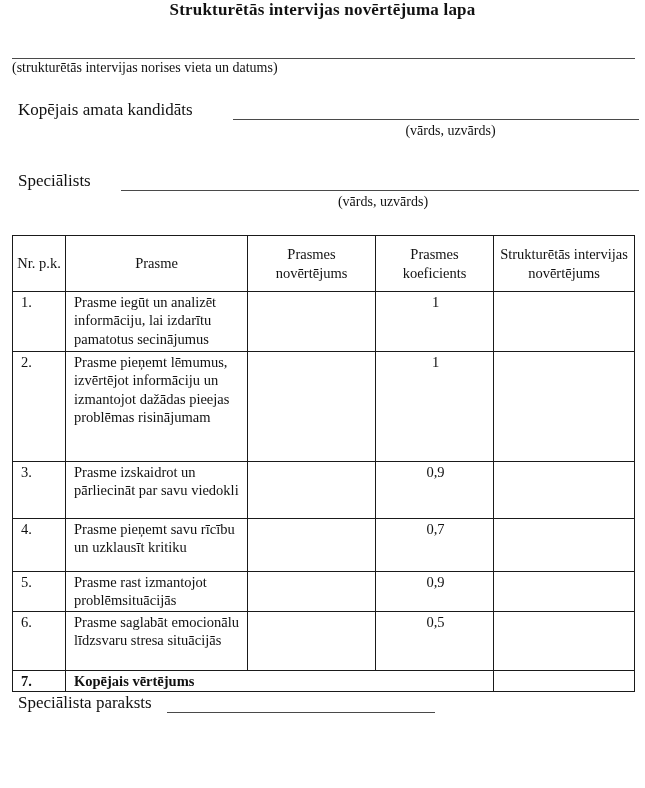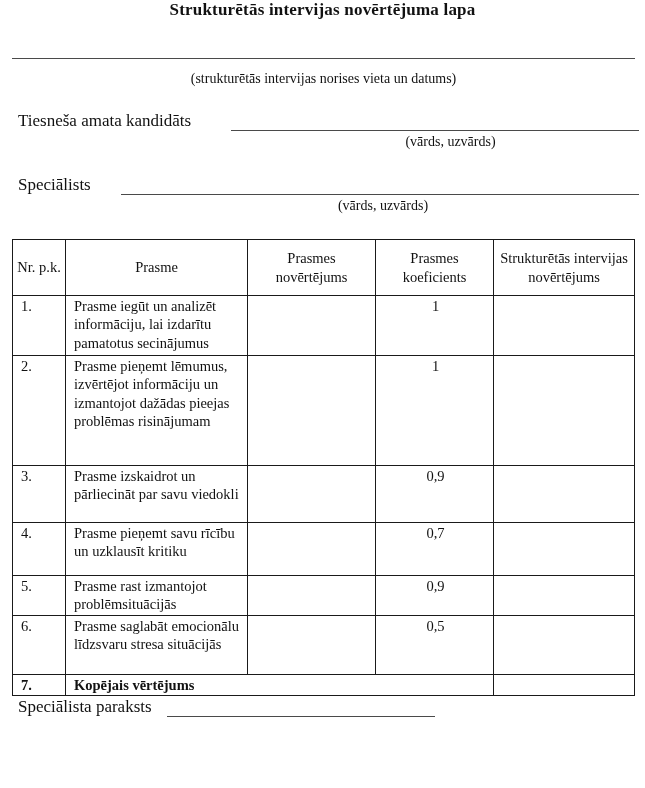--- a/index.html
+++ b/index.html
@@ -28,8 +28,8 @@
   }
   .venue-caption {
     margin-left: 12px; margin-right: 10px;
-    margin-top: 12px;
-    text-align: center;
+    margin-top: 1px;
+    text-align: left;
     font-size: 14px;
   }
 

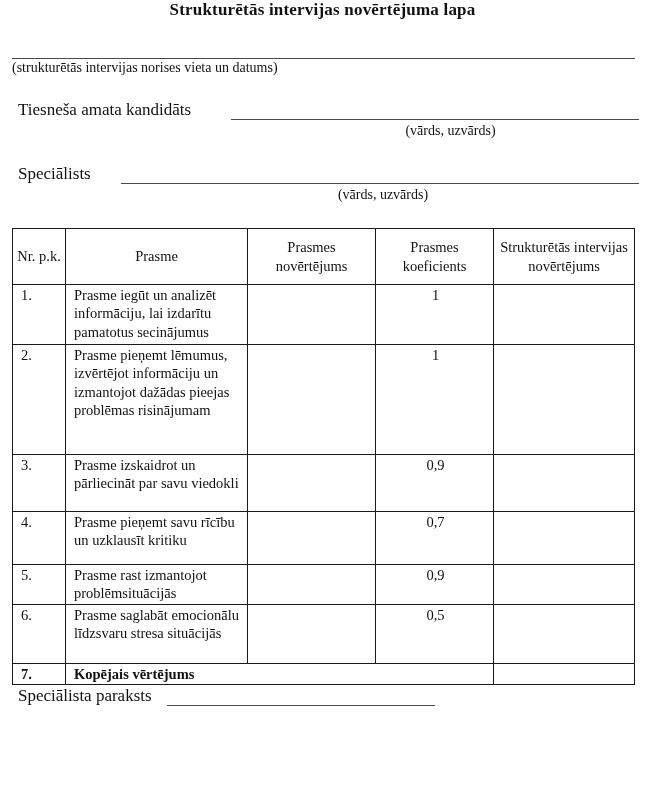--- a/index.html
+++ b/index.html
@@ -115,7 +115,7 @@
 
   <div class="candidate-block">
     <div class="field-row">
-      <span class="field-label">Tiesneša amata kandidāts</span>
+      <span class="field-label">Kopējais amata kandidāts</span>
       <div class="field-line"></div>
     </div>
     <div class="candidate-caption">(vārds, uzvārds)</div>

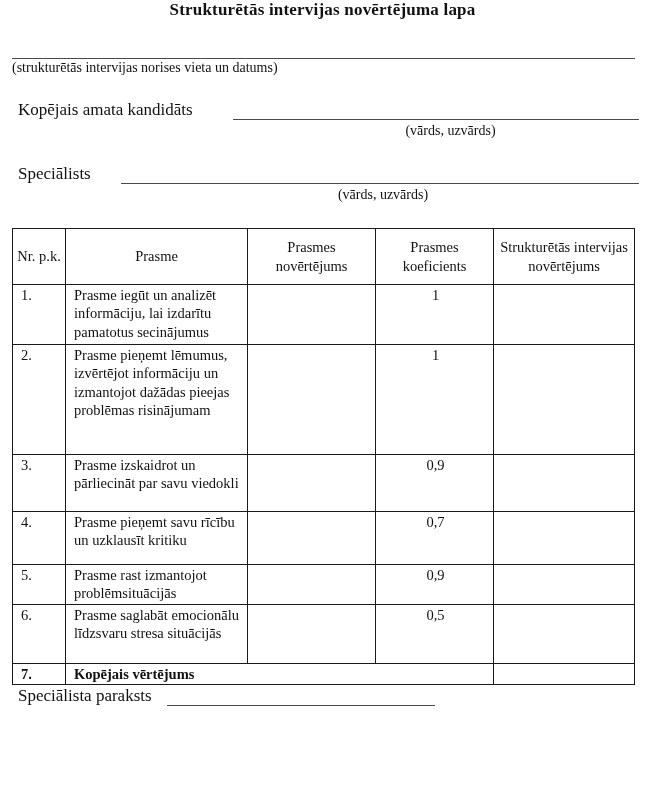--- a/index.html
+++ b/index.html
@@ -53,7 +53,7 @@
     text-align: center;
     font-size: 14px;
   }
-  .specialist-block { margin-top: 24px; }
+  .specialist-block { margin-top: 31px; }
   .specialist-block .field-line { margin-left: 30px; }
   .specialist-caption {
     margin-left: 128px;

